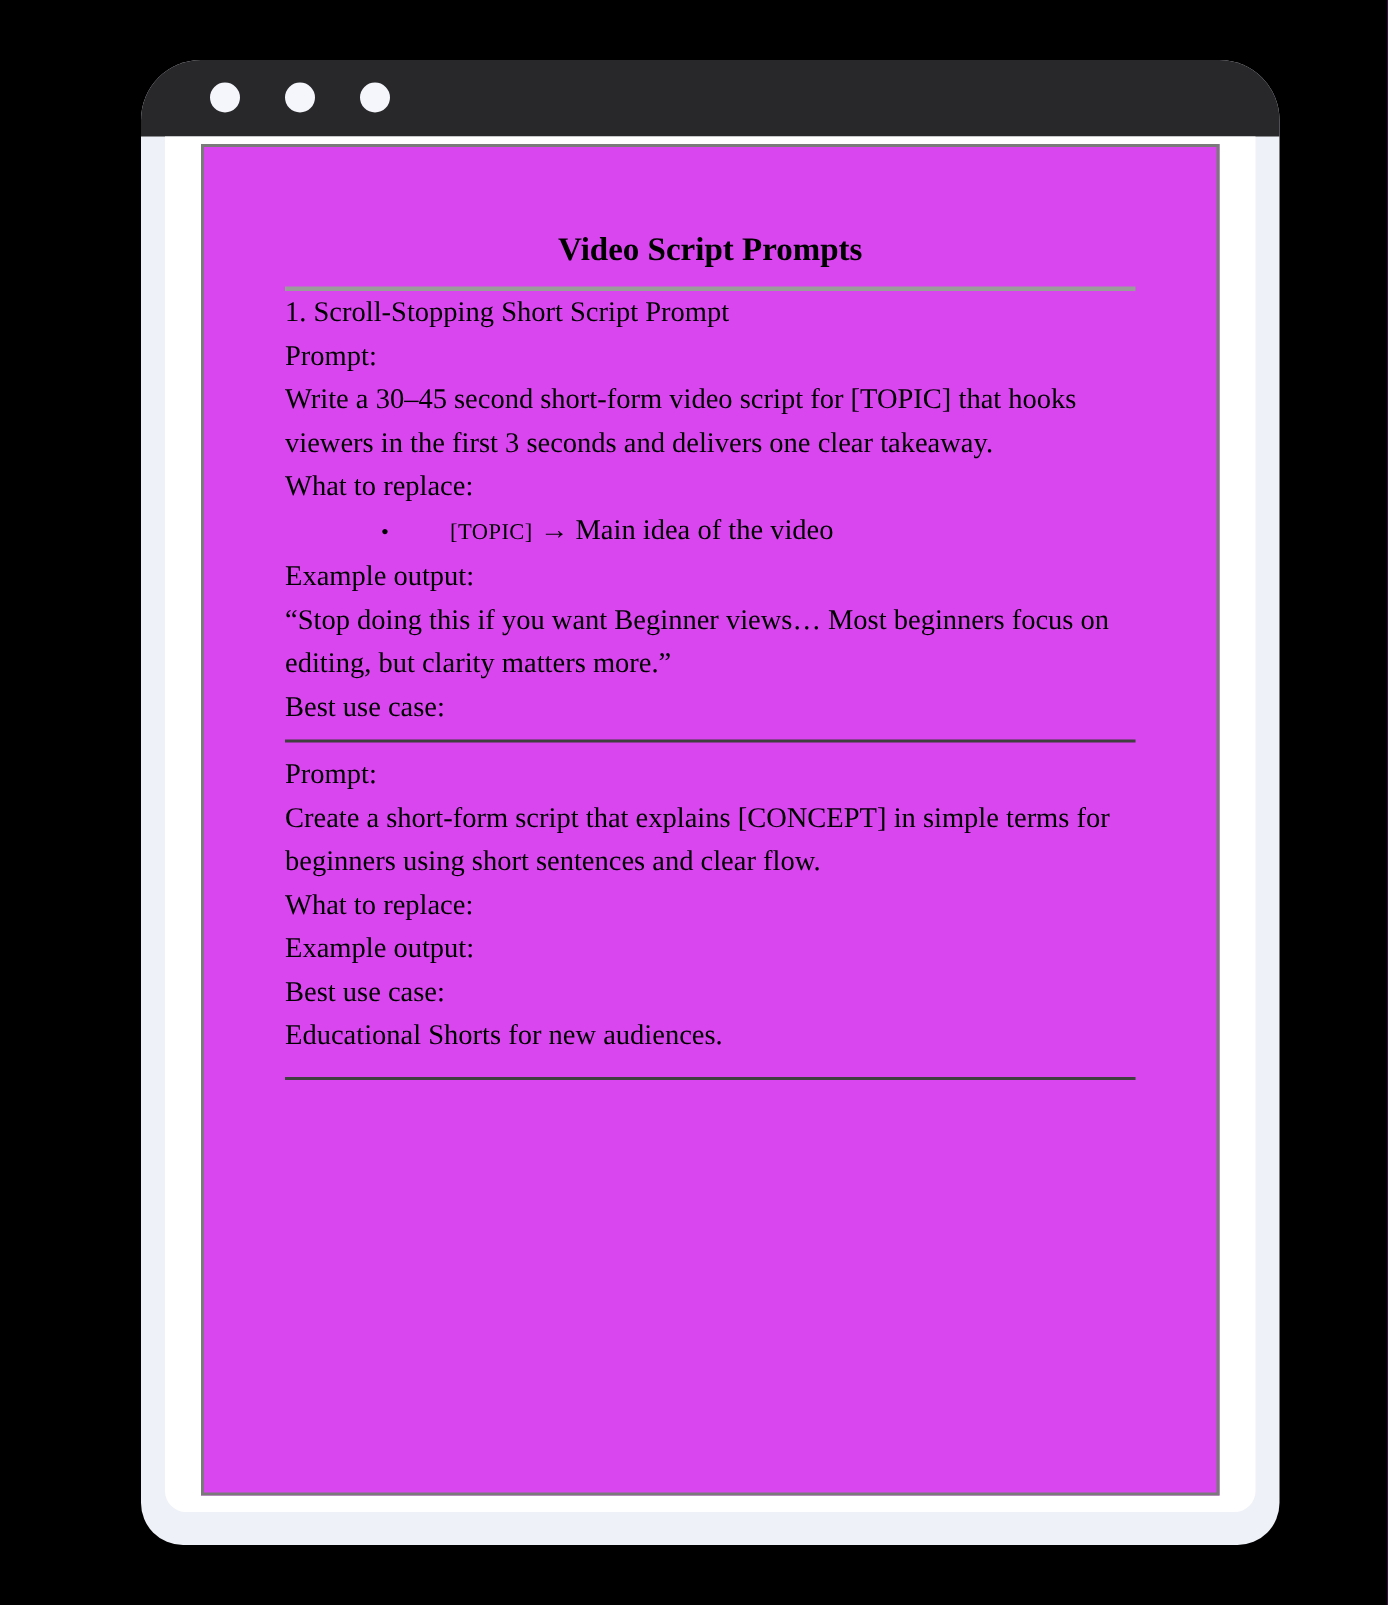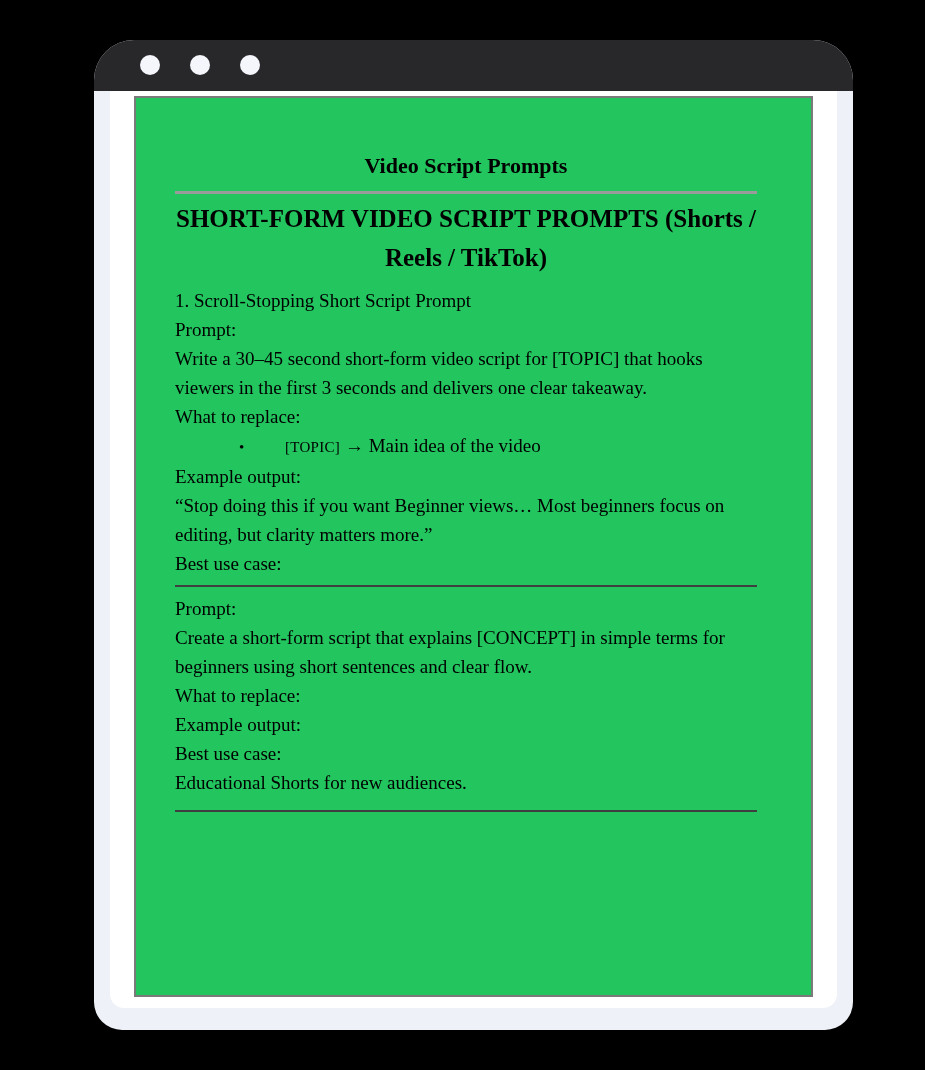--- a/index.html
+++ b/index.html
@@ -61,10 +61,10 @@
     top: 5px;
     width: 679px;
     height: 901px;
-    background: #22c55e;
+    background: #d946ef;
     border: 2px solid #7a7a7a;
     box-sizing: border-box;
-    padding: 54px 54px 0 39px;
+    padding: 54px 54px 0 54px;
     overflow: hidden;
   }
 

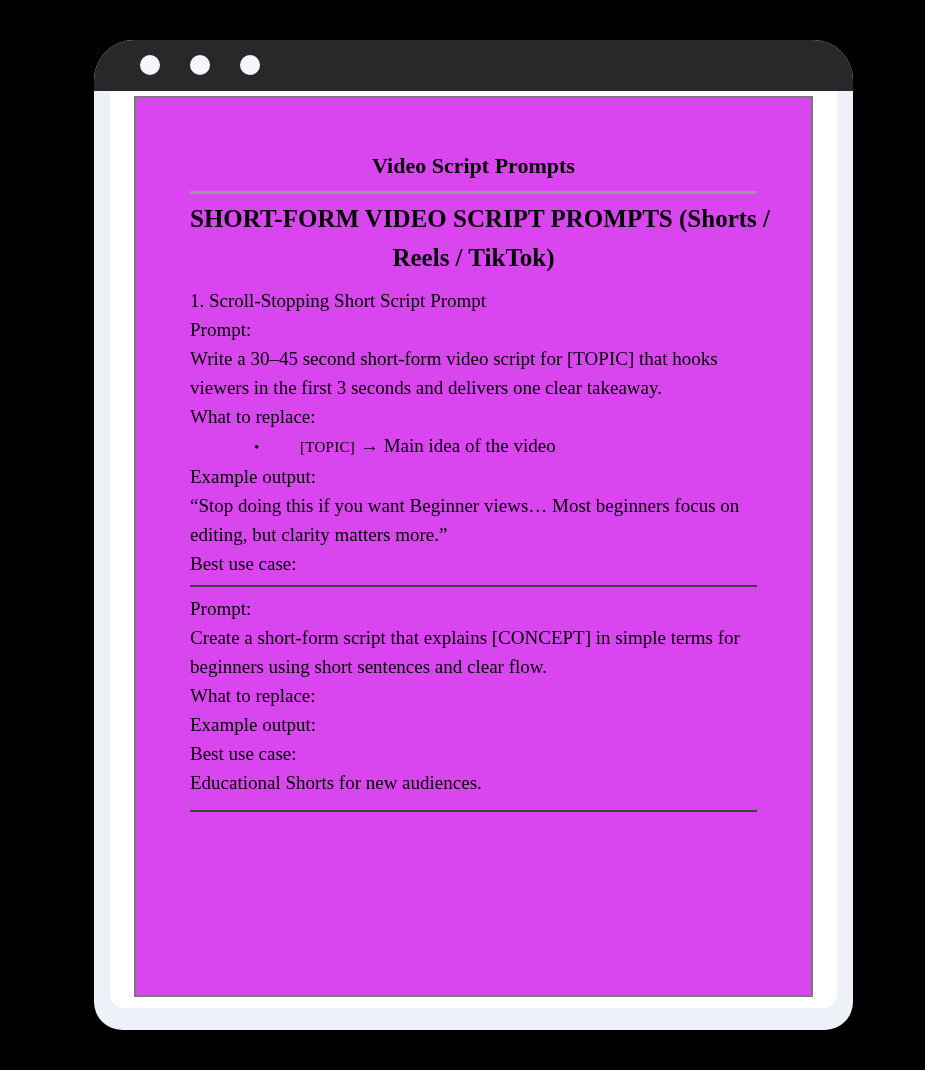--- a/index.html
+++ b/index.html
@@ -144,10 +144,6 @@
       <h1 class="doc-title">Video Script Prompts</h1>
       <hr class="title-rule">
 
-      <h2 class="doc-heading">
-        <span class="hline">SHORT-FORM VIDEO SCRIPT PROMPTS (Shorts /</span>
-        <span class="hline">Reels / TikTok)</span>
-      </h2>
 
       <div class="section">
         <p class="para bold">1. Scroll-Stopping Short Script Prompt</p>

